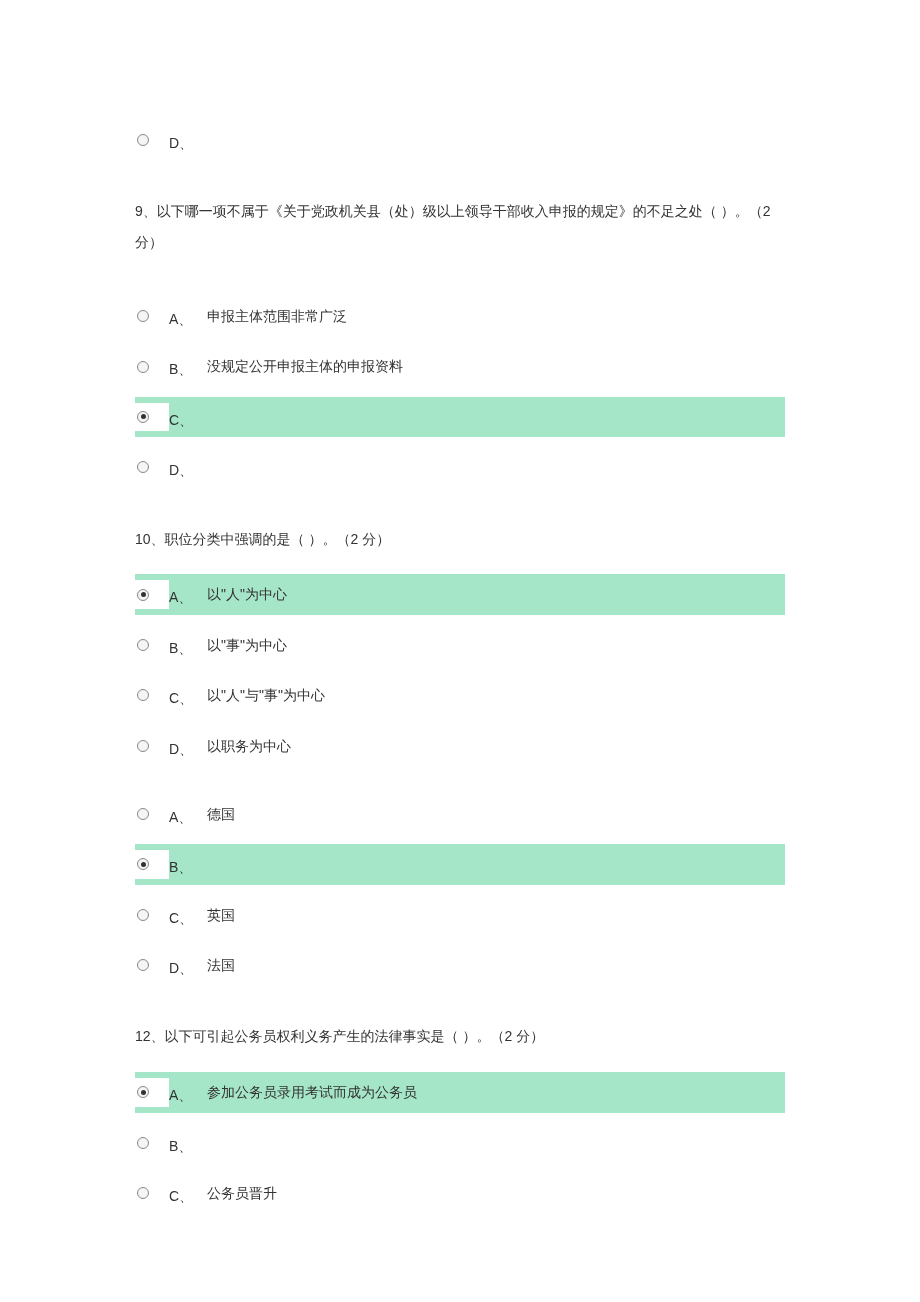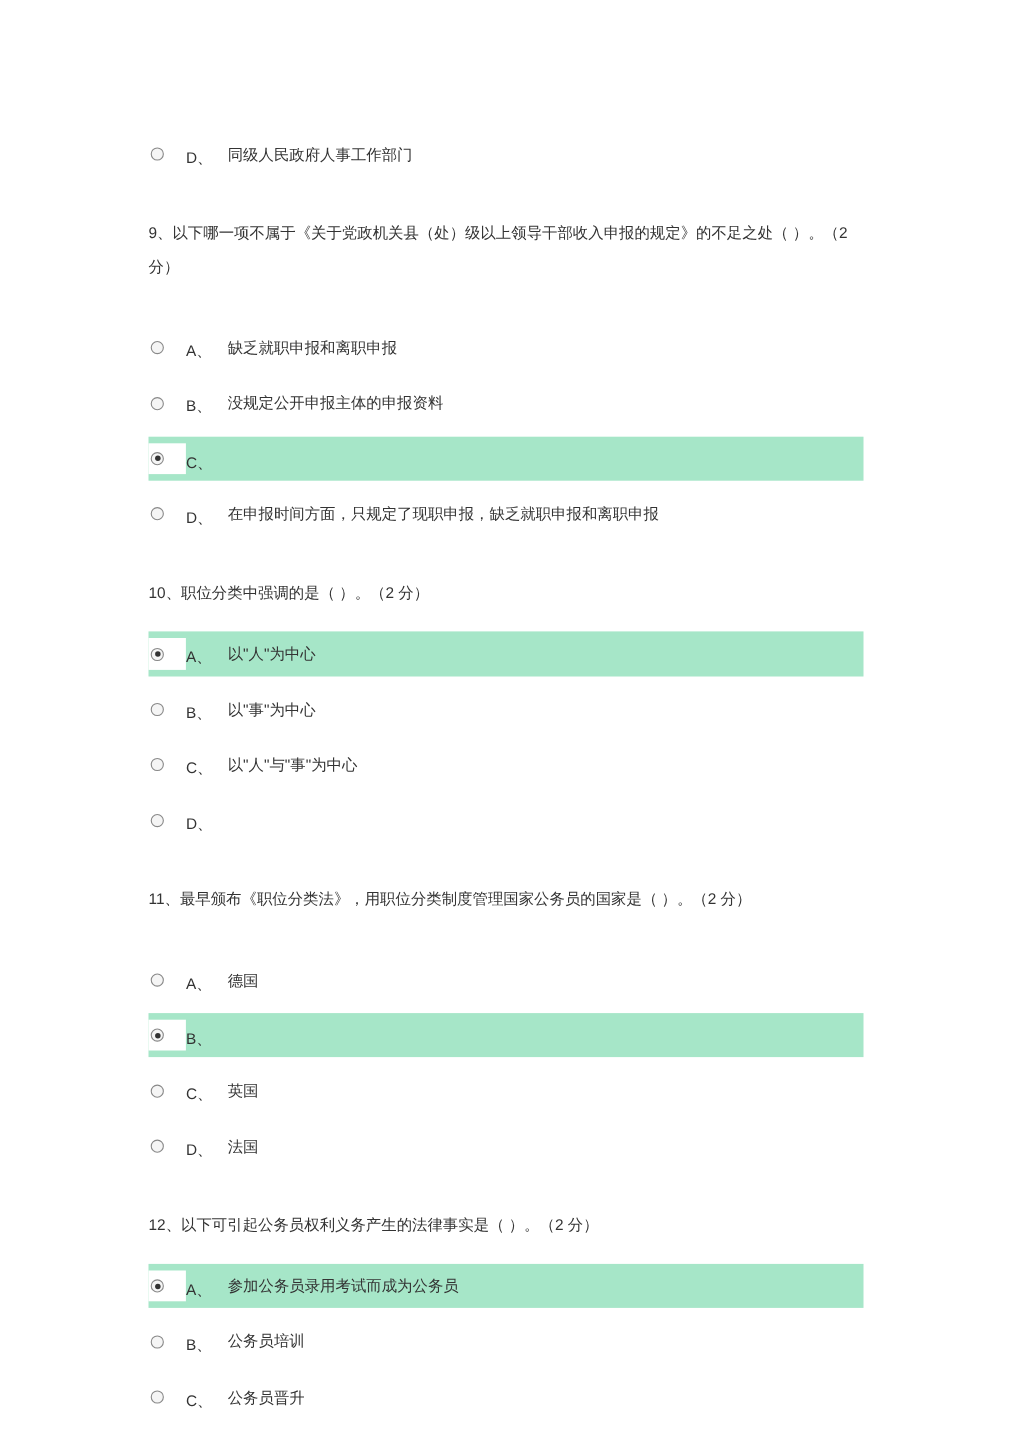--- a/index.html
+++ b/index.html
@@ -81,7 +81,6 @@
         <span class="radio-circle"></span>
       </div>
       <span class="option-letter">D、</span>
-      <span class="option-text">同级人民政府人事工作部门</span>
     </div>
     <div class="question-text">9、以下哪一项不属于《关于党政机关县（处）级以上领导干部收入申报的规定》的不足之处（ ）。（2 分）</div>
     <div class="spacer"></div>

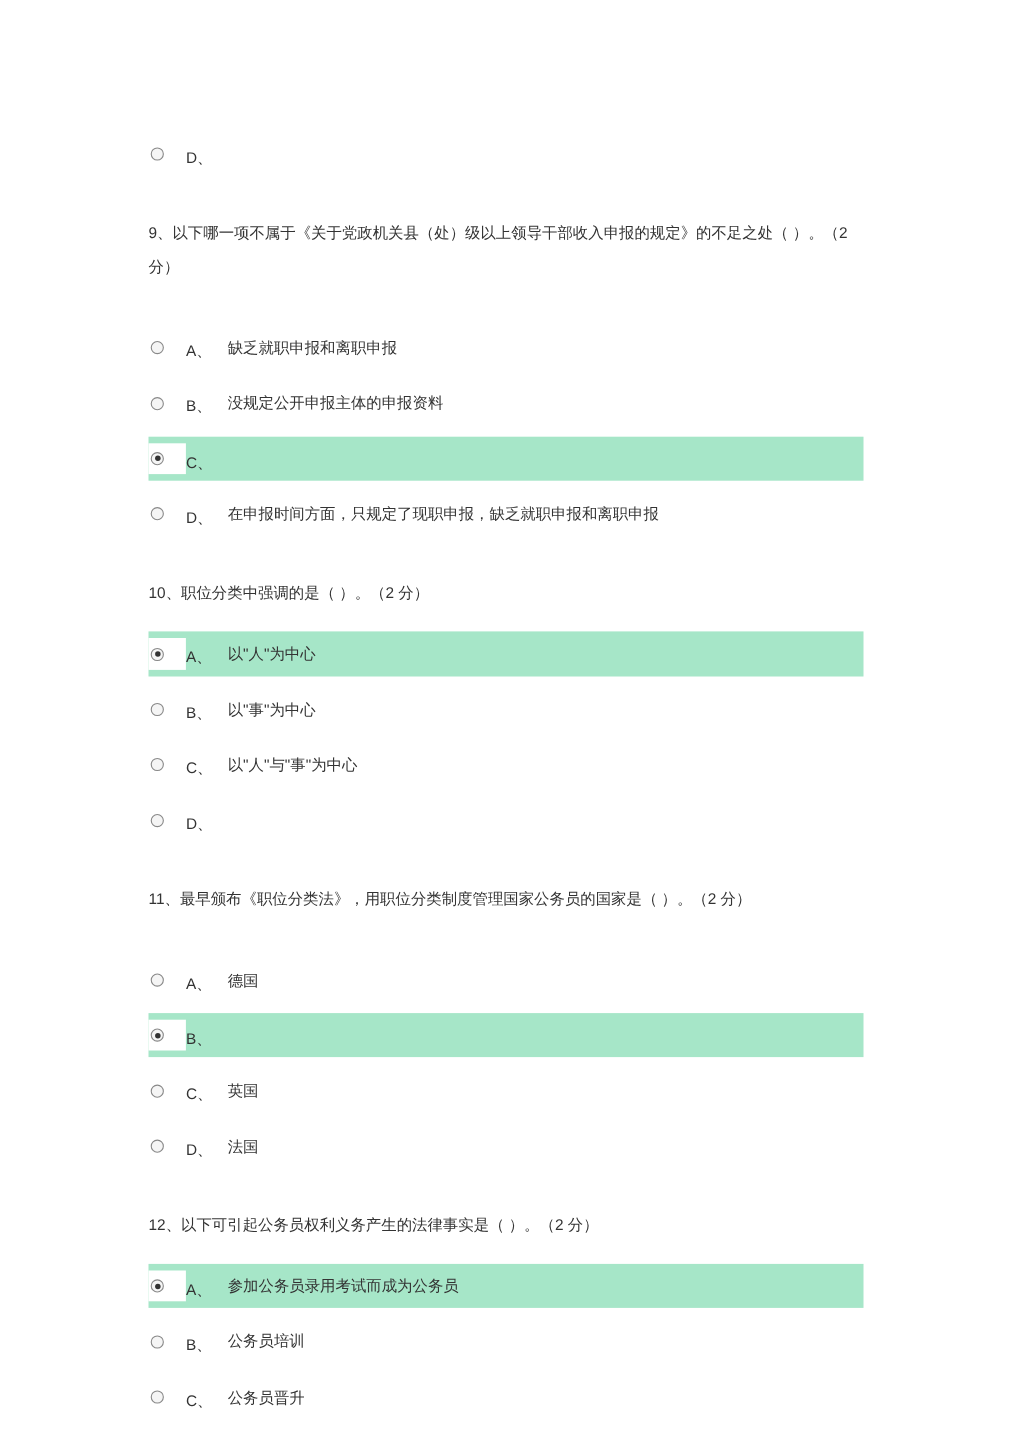--- a/index.html
+++ b/index.html
@@ -89,7 +89,7 @@
         <span class="radio-circle"></span>
       </div>
       <span class="option-letter">A、</span>
-      <span class="option-text">缺乏就职申报和离职申报</span>
+      <span class="option-text">申报主体范围非常广泛</span>
     </div>
     <div class="option-row">
       <div class="radio-cell">

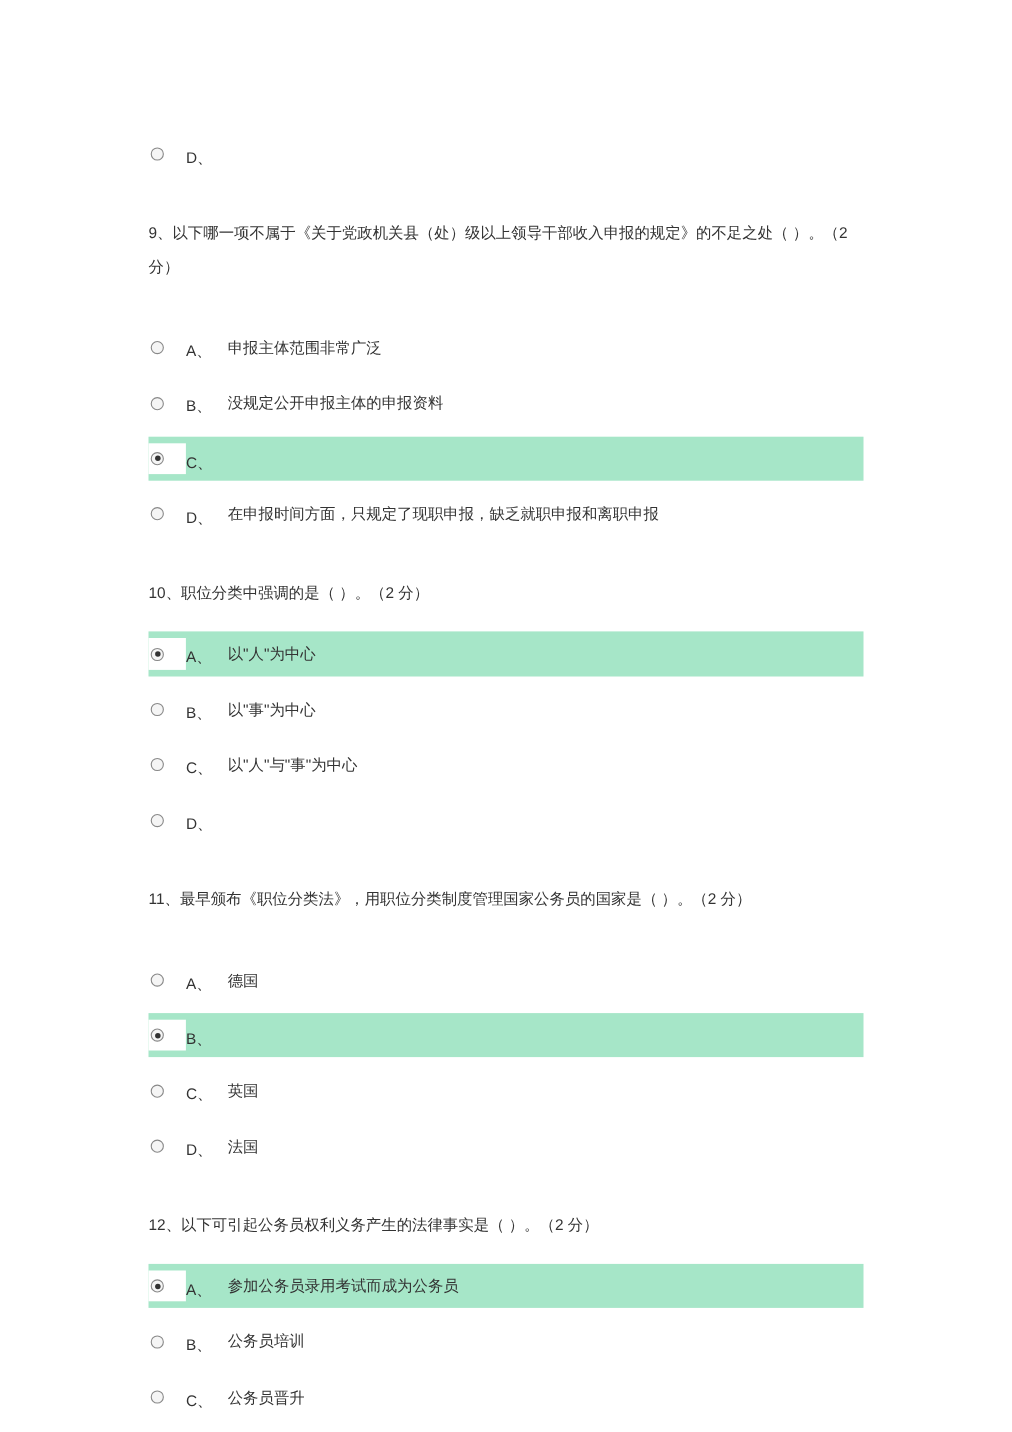--- a/index.html
+++ b/index.html
@@ -109,7 +109,6 @@
         <span class="radio-circle"></span>
       </div>
       <span class="option-letter">D、</span>
-      <span class="option-text">在申报时间方面，只规定了现职申报，缺乏就职申报和离职申报</span>
     </div>
     <div class="question-text">10、职位分类中强调的是（ ）。（2 分）</div>
     <div class="option-row selected">

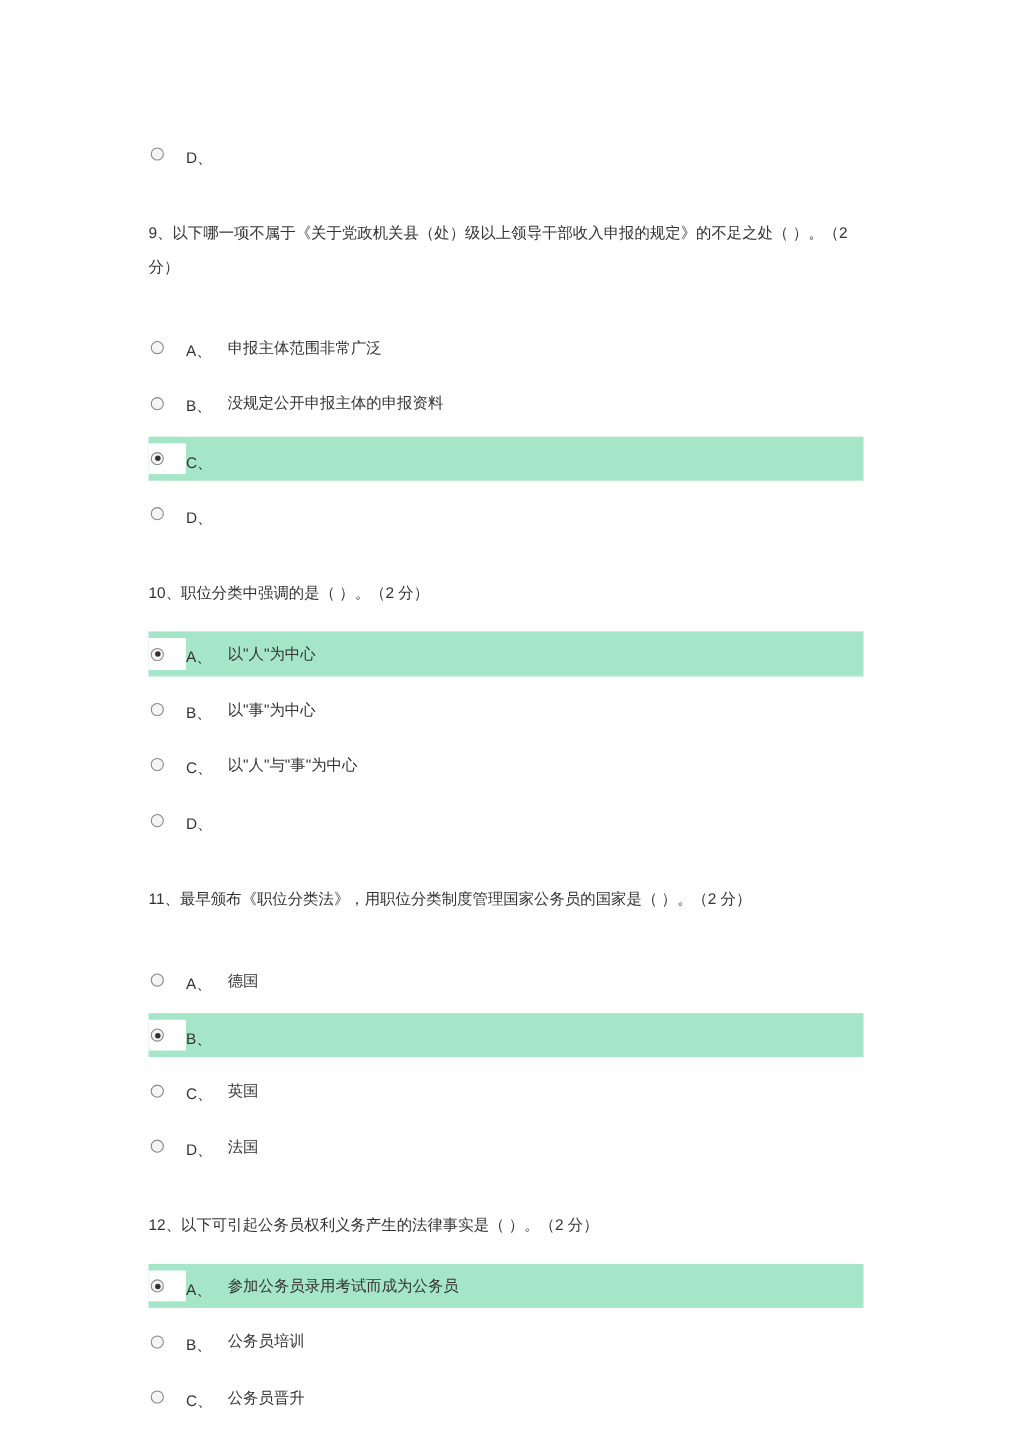--- a/index.html
+++ b/index.html
@@ -137,6 +137,7 @@
         <span class="radio-circle"></span>
       </div>
       <span class="option-letter">D、</span>
+      <span class="option-text">以职务为中心</span>
     </div>
     <div class="question-text">11、最早颁布《职位分类法》，用职位分类制度管理国家公务员的国家是（ ）。（2 分）</div>
     <div class="spacer"></div>

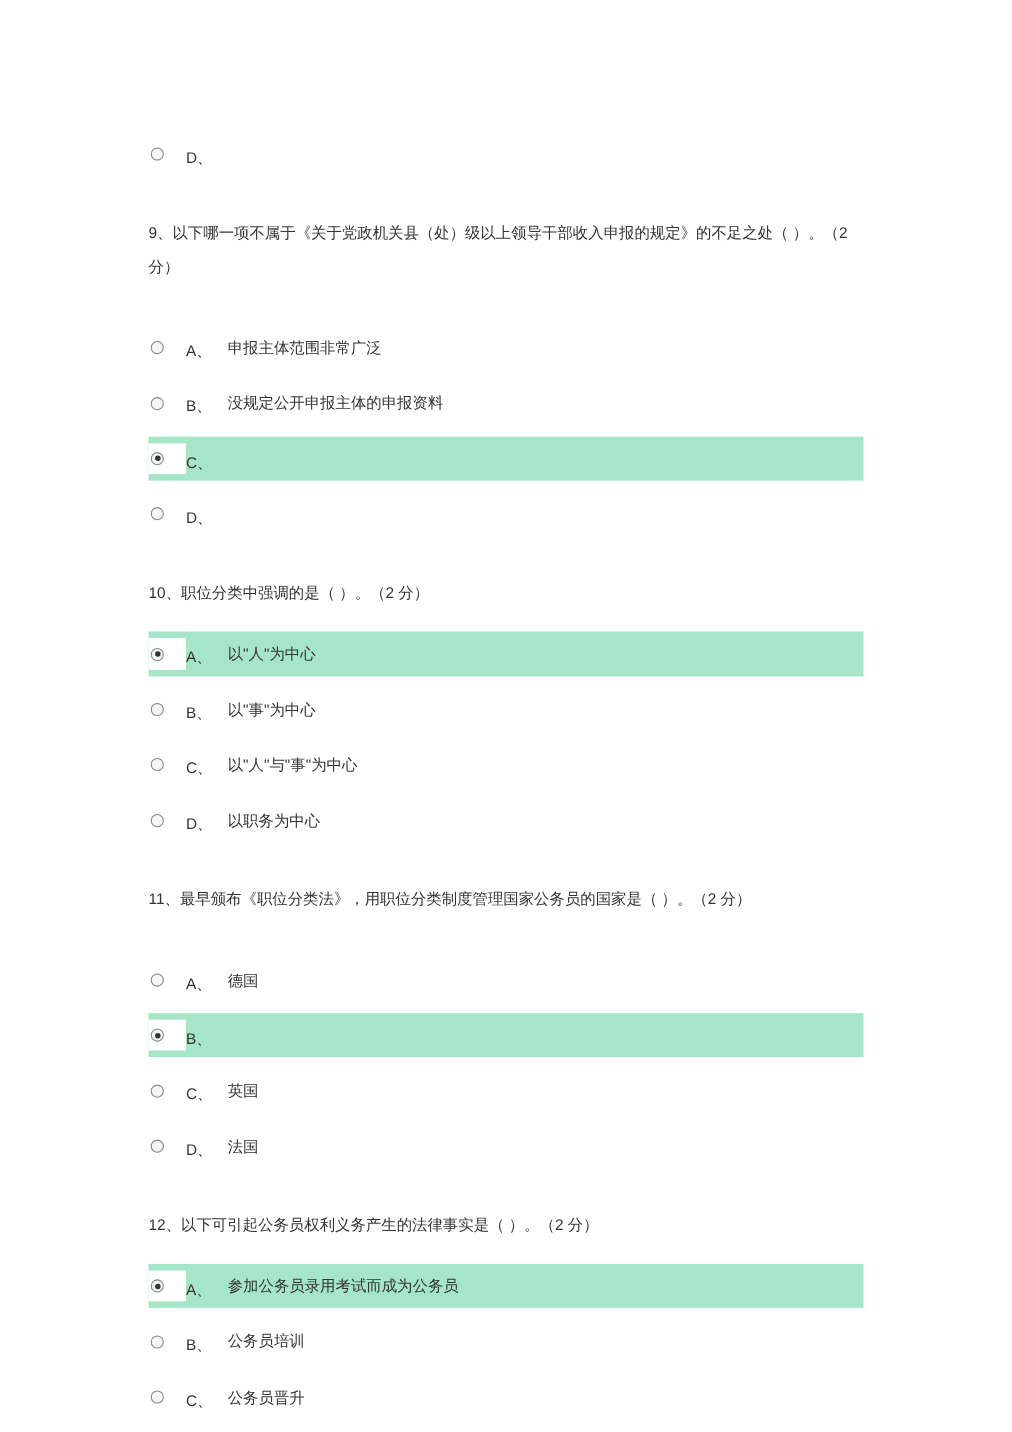--- a/index.html
+++ b/index.html
@@ -139,7 +139,6 @@
       <span class="option-letter">D、</span>
       <span class="option-text">以职务为中心</span>
     </div>
-    <div class="question-text">11、最早颁布《职位分类法》，用职位分类制度管理国家公务员的国家是（ ）。（2 分）</div>
     <div class="spacer"></div>
     <div class="option-row">
       <div class="radio-cell">

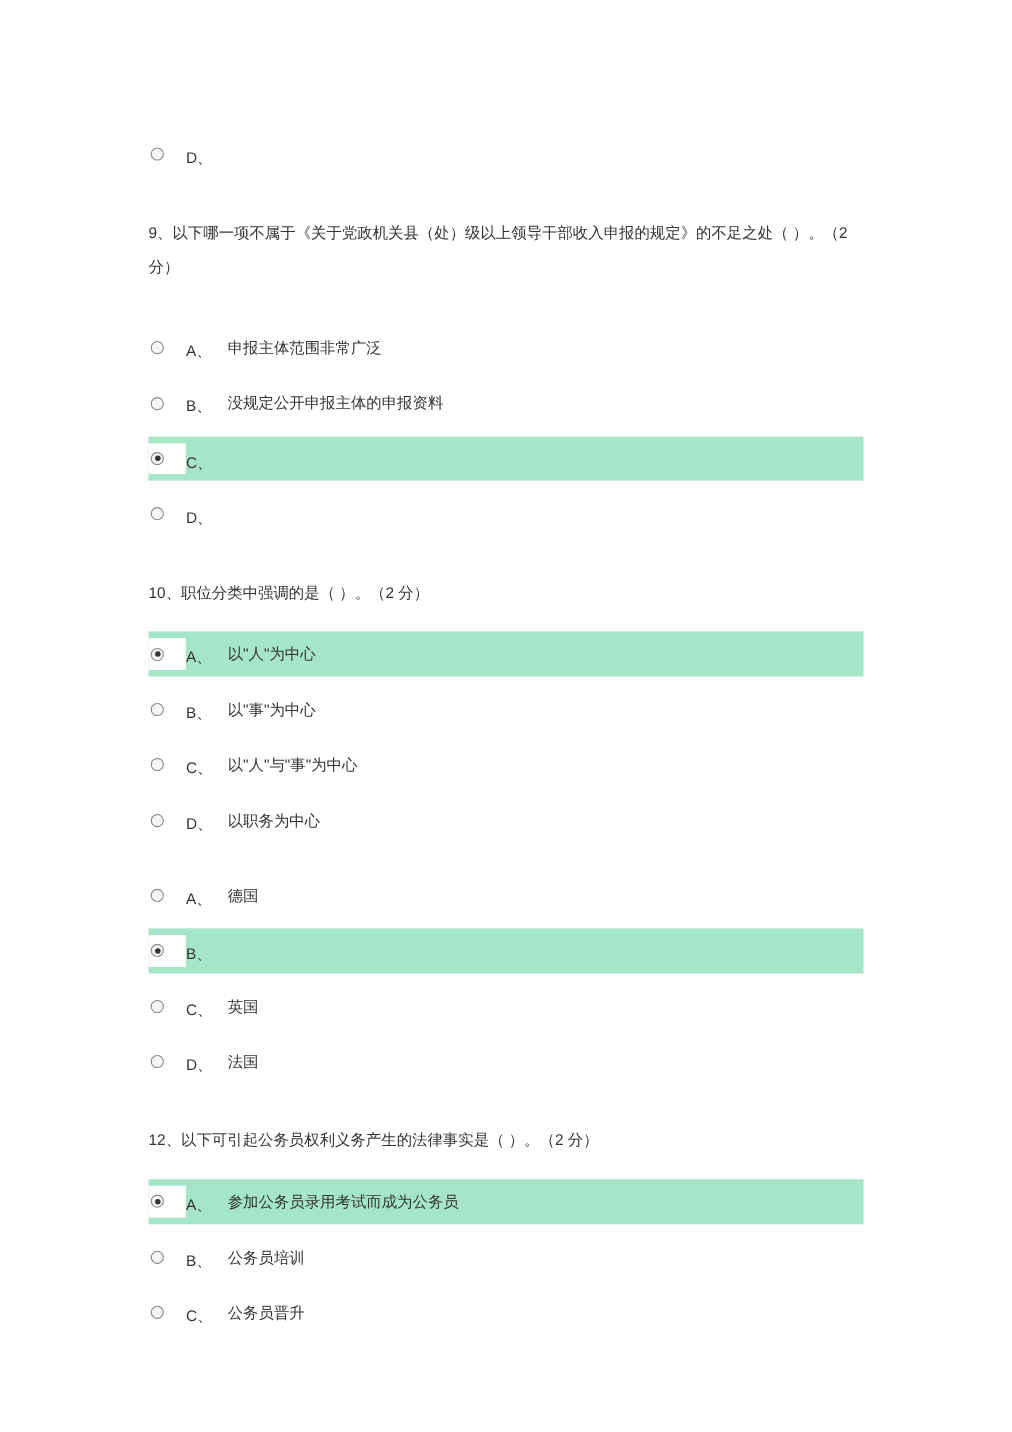--- a/index.html
+++ b/index.html
@@ -180,7 +180,6 @@
         <span class="radio-circle"></span>
       </div>
       <span class="option-letter">B、</span>
-      <span class="option-text">公务员培训</span>
     </div>
     <div class="option-row">
       <div class="radio-cell">

